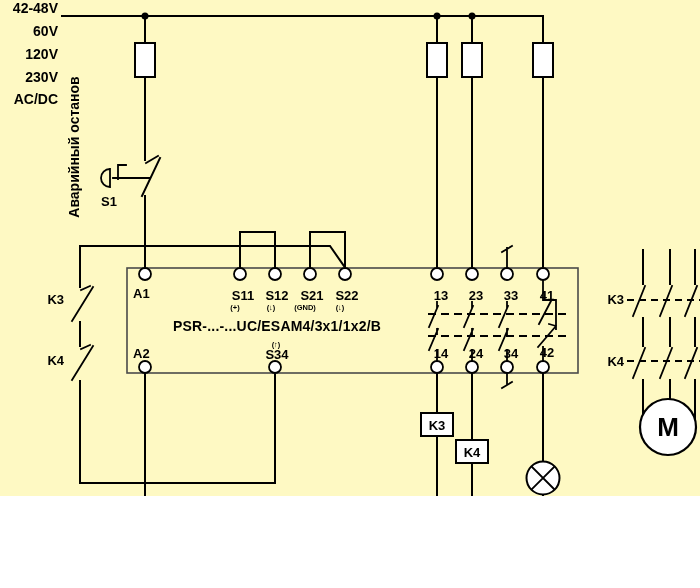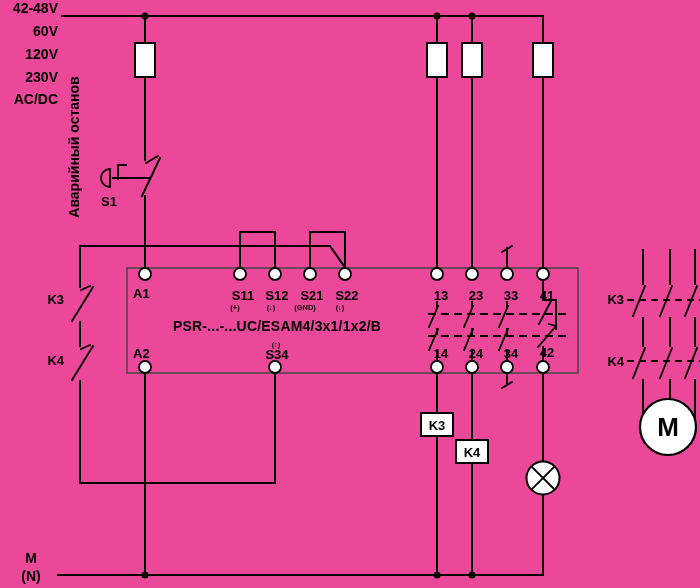--- a/index.html
+++ b/index.html
@@ -3,7 +3,7 @@
 <meta charset="utf-8">
 <style>
   html,body{margin:0;padding:0;background:#fff;}
-  .stage{width:700px;height:588px;position:relative;background:#ec4899;}
+  .stage{width:700px;height:496px;position:relative;background:#fef9c3;}
   .wire{stroke:#000;stroke-width:2;fill:none;stroke-linecap:square;}
   .wirethin{stroke:#000;stroke-width:1.8;fill:none;stroke-linecap:square;}
   .dash{stroke:#000;stroke-width:1.8;fill:none;stroke-dasharray:8 5;}

